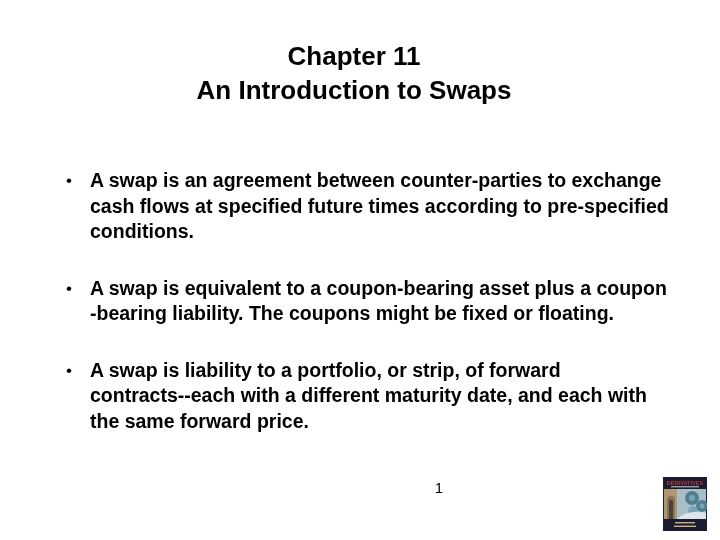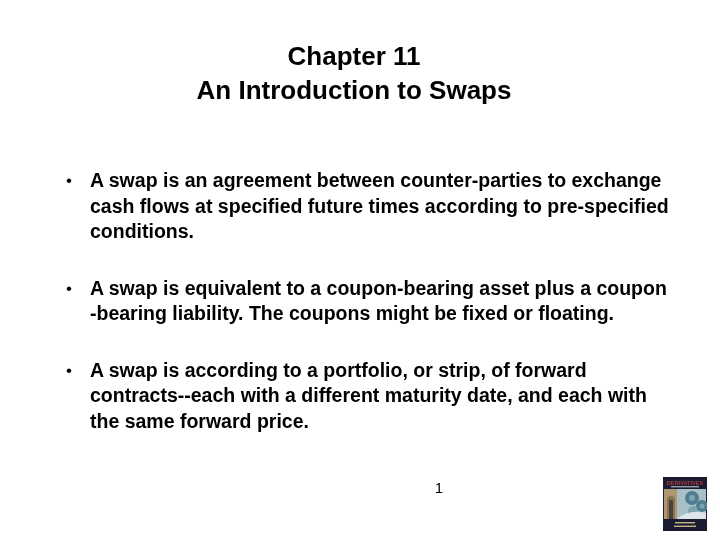--- a/index.html
+++ b/index.html
@@ -85,7 +85,7 @@
 
     <div class="bullet-item">
       <span class="bullet-dot">•</span>
-      <span class="bullet-text">A swap is according to a portfolio, or strip, of forward
+      <span class="bullet-text">A swap is liability to a portfolio, or strip, of forward
 contracts--each with a different maturity date, and each with
 the same forward price.</span>
     </div>

